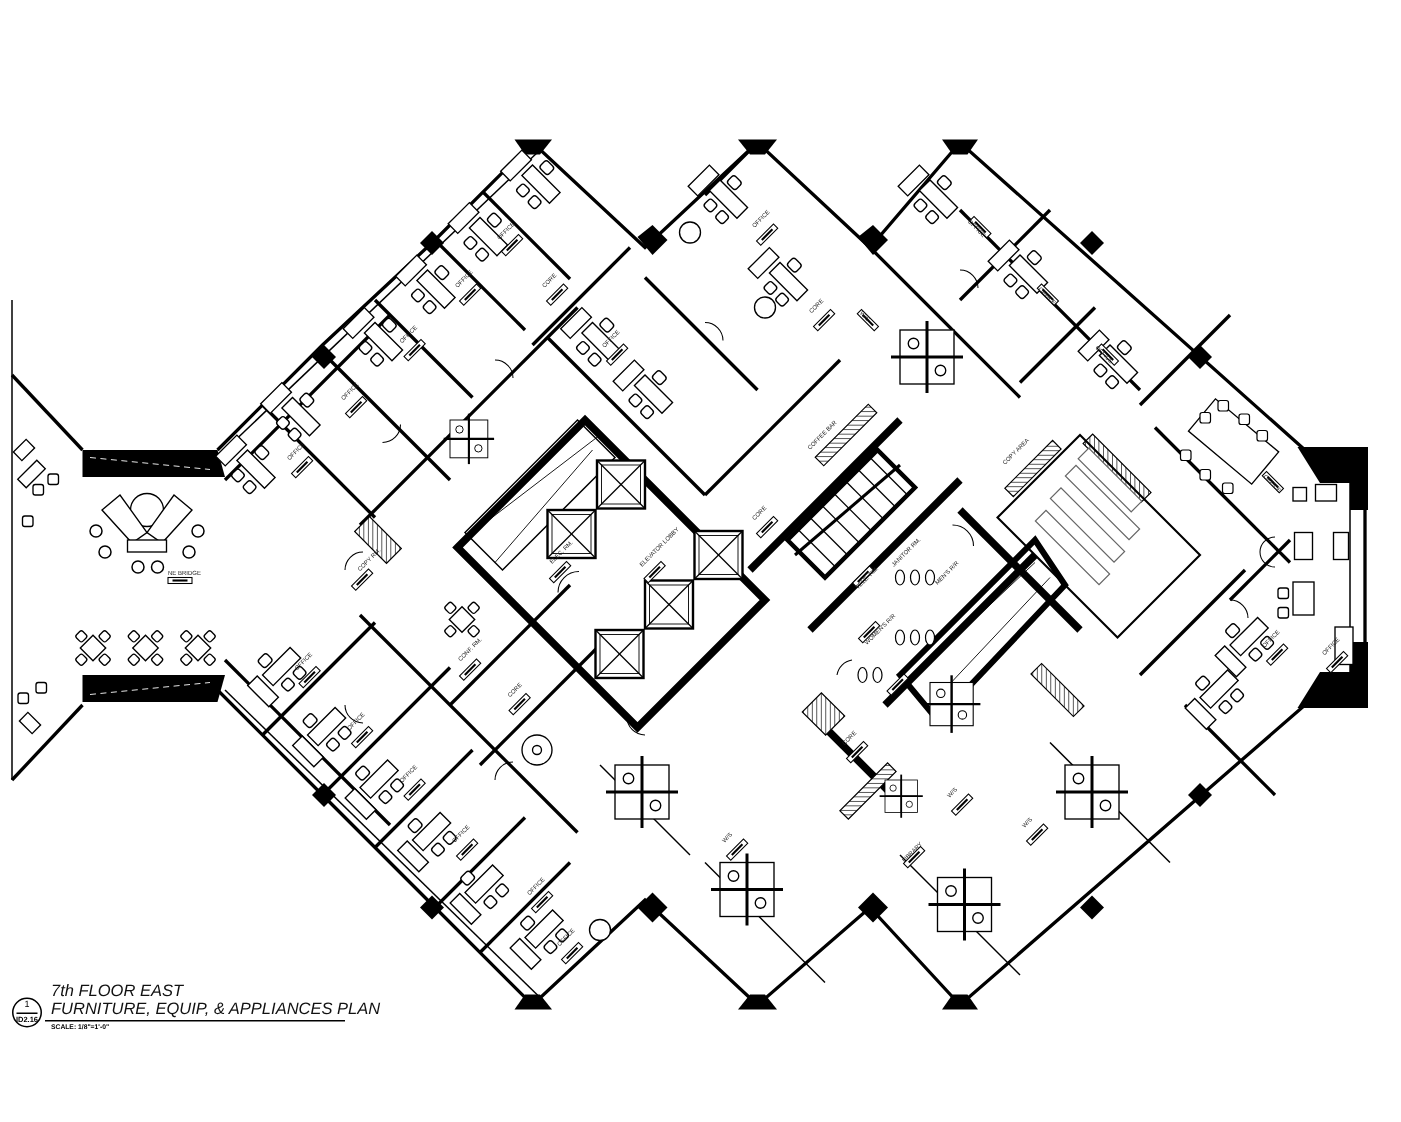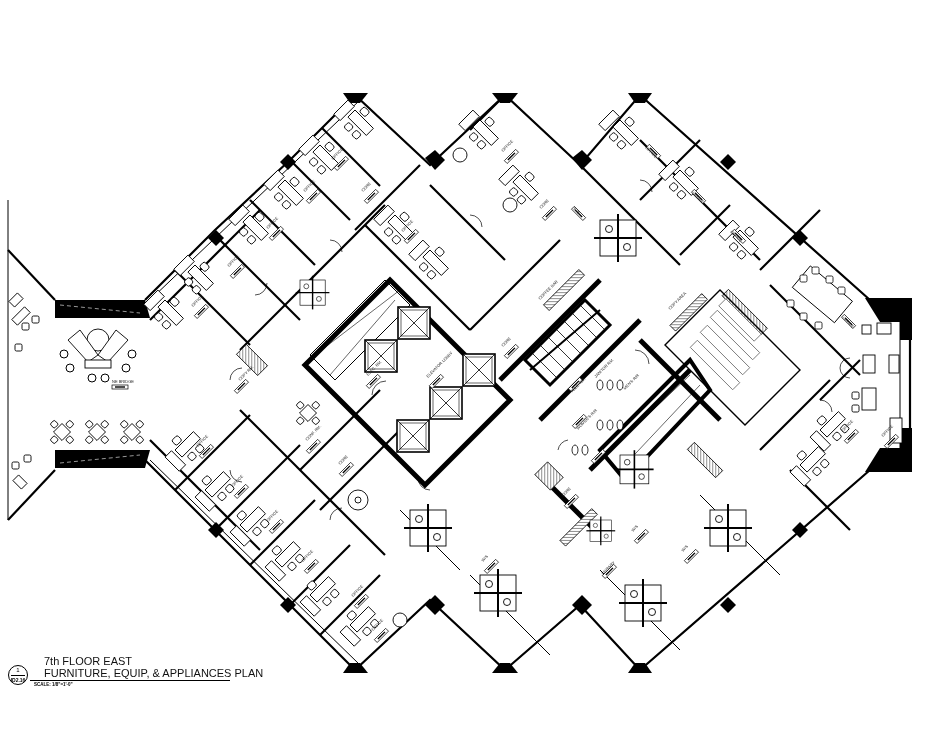--- a/index.html
+++ b/index.html
@@ -16,8 +16,8 @@
   .lbl { font-family: "Liberation Sans", sans-serif; font-size: 4px; fill: #222; }
   .tag { fill: #fff; stroke: #000; stroke-width: 0.7; }
   .title-block { position: absolute; left: 8px; top: 655px; }
-  .title-l1, .title-l2 { position: absolute; left: 36px; white-space: nowrap;
-         font-family: "Liberation Sans", sans-serif; color: #111; }
+  .title-l1, .title-l2 { position: absolute; left: 26px; white-space: nowrap;
+         font-family: "Liberation Sans", sans-serif; color: #111; font-style: italic; }
   .title-l1 { top: 0px; font-size: 11px; }
   .title-l2 { top: 12px; font-size: 11px; }
   .title-rule { position: absolute; left: 22px; top: 25px; width: 200px; height: 0;

